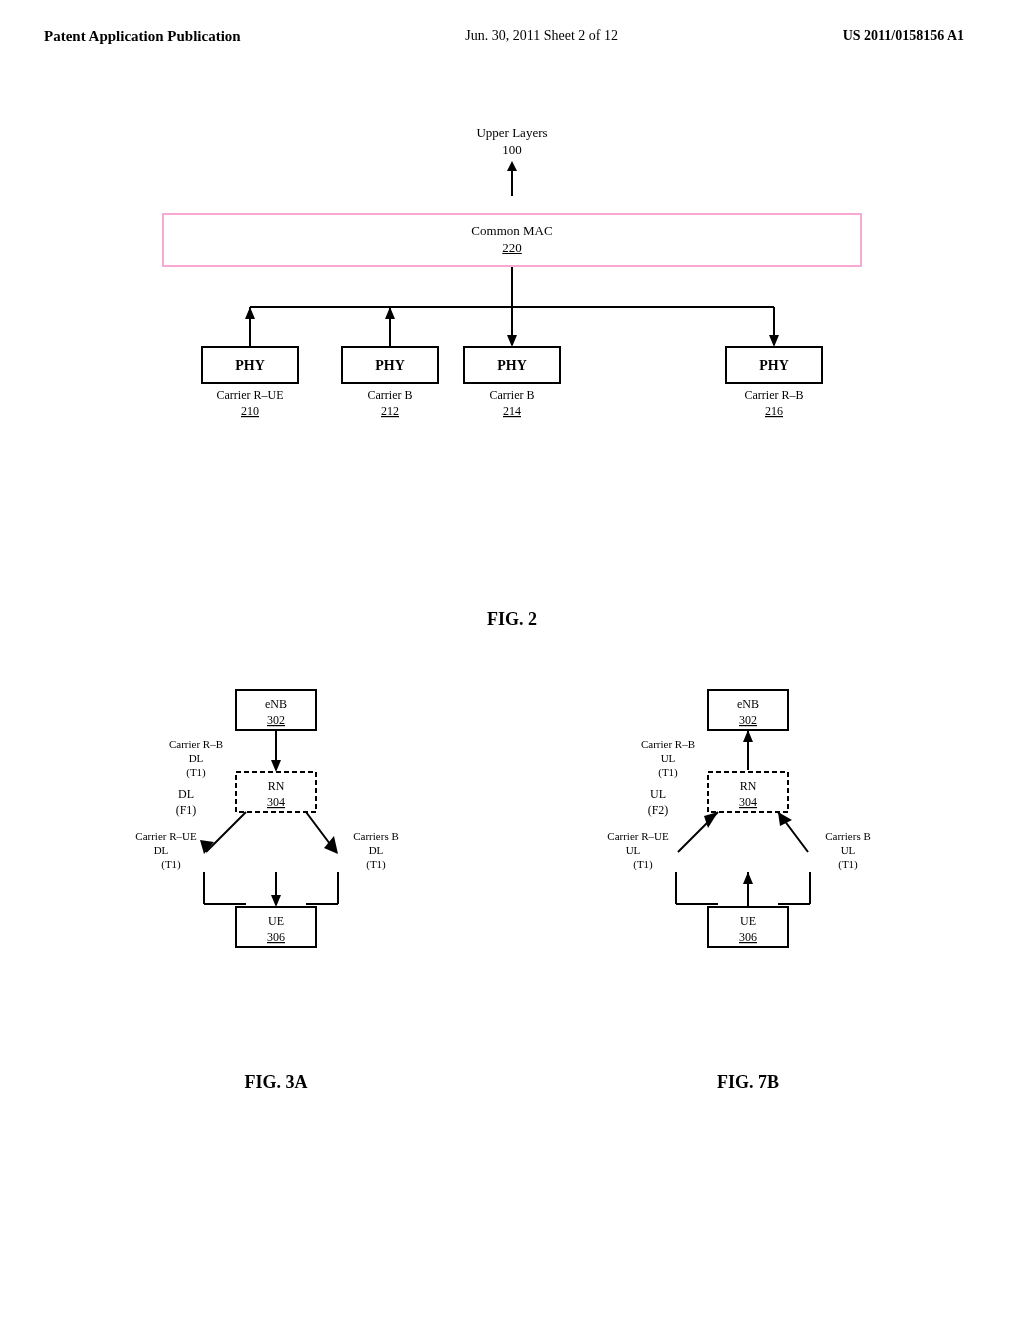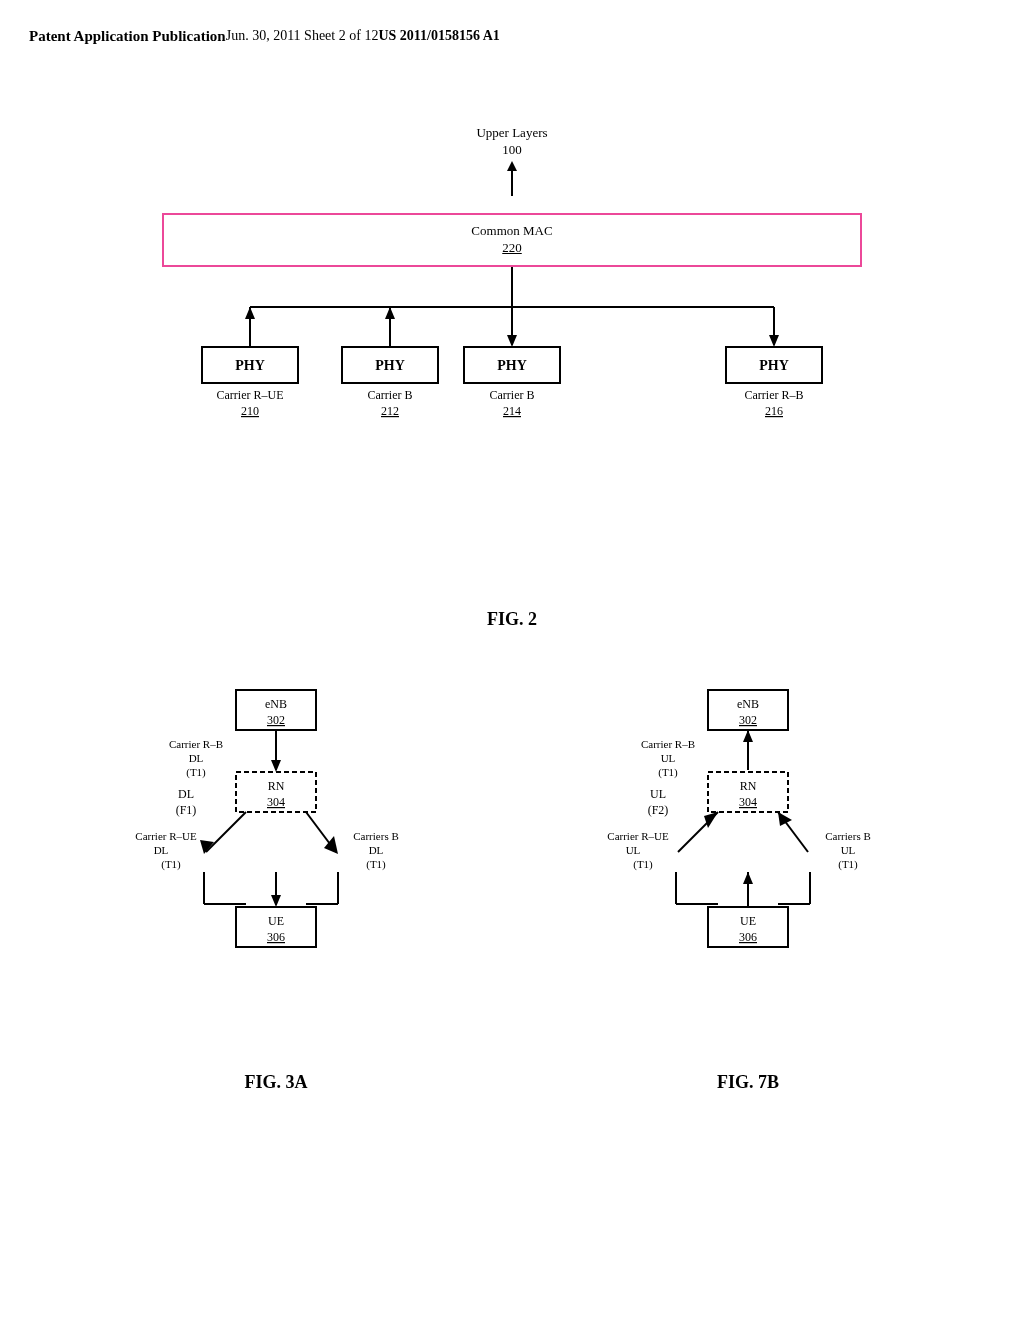--- a/index.html
+++ b/index.html
@@ -15,8 +15,9 @@
     
     .header {
       display: flex;
+      justify-content: space-between;
       align-items: flex-start;
-      padding: 28px 60px 0 29px;
+      padding: 28px 60px 0 44px;
       font-size: 14px;
     }
     .header-left {

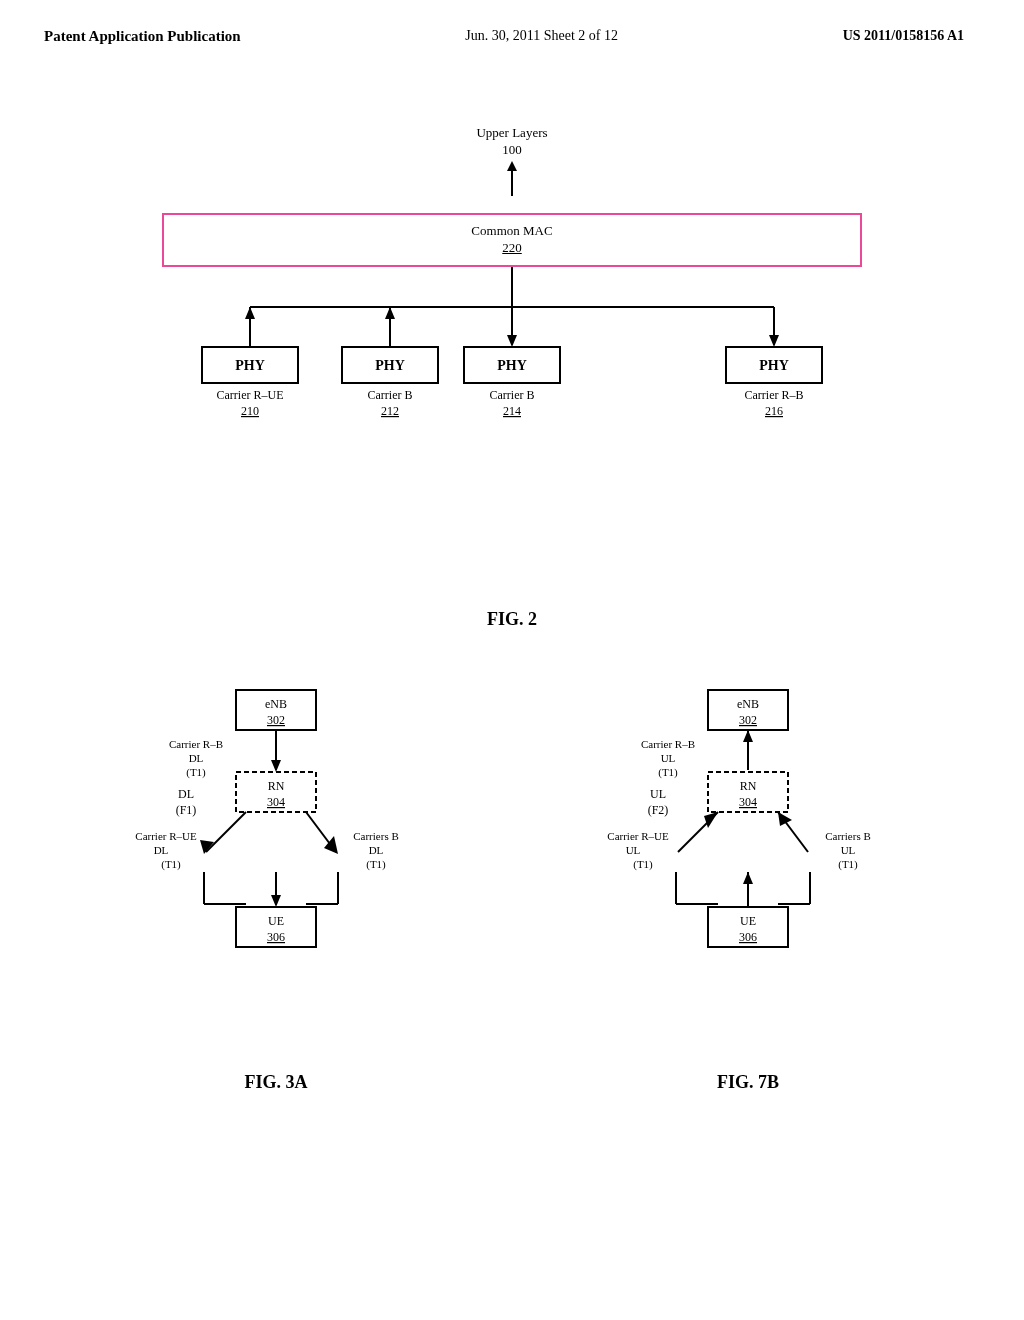--- a/index.html
+++ b/index.html
@@ -63,7 +63,7 @@
     }
     .common-mac-box {
       width: 700px;
-      border: 2px solid #ec4899;
+      border: 2px solid #f9a8d4;
       padding: 8px 0;
       text-align: center;
       font-size: 13px;

